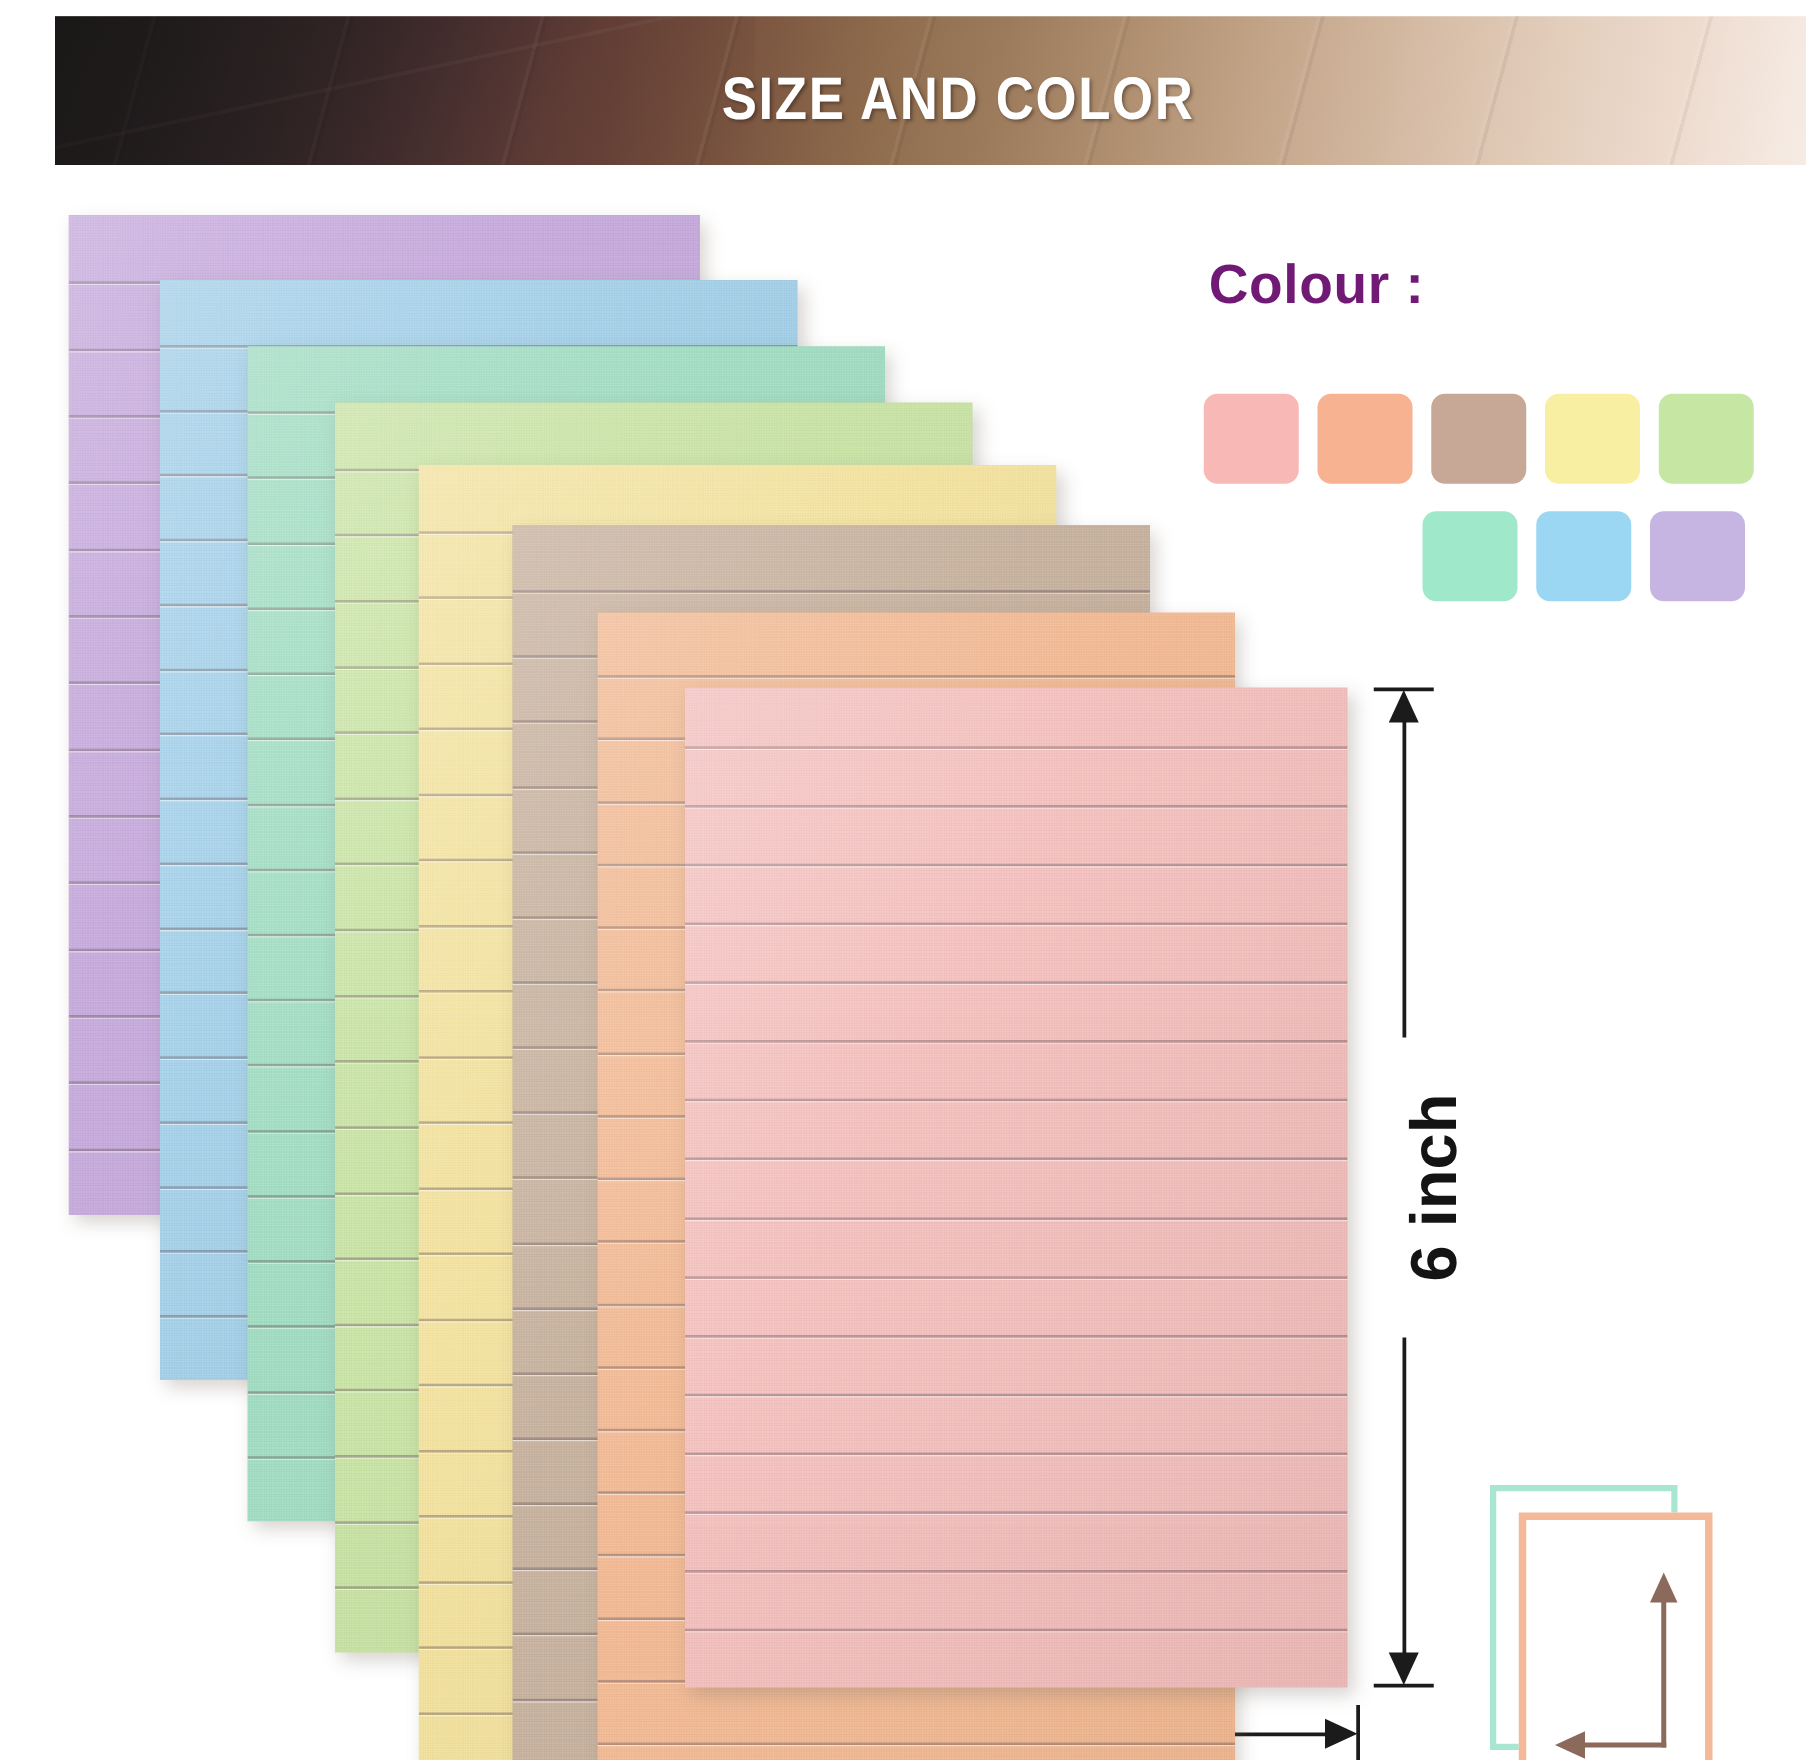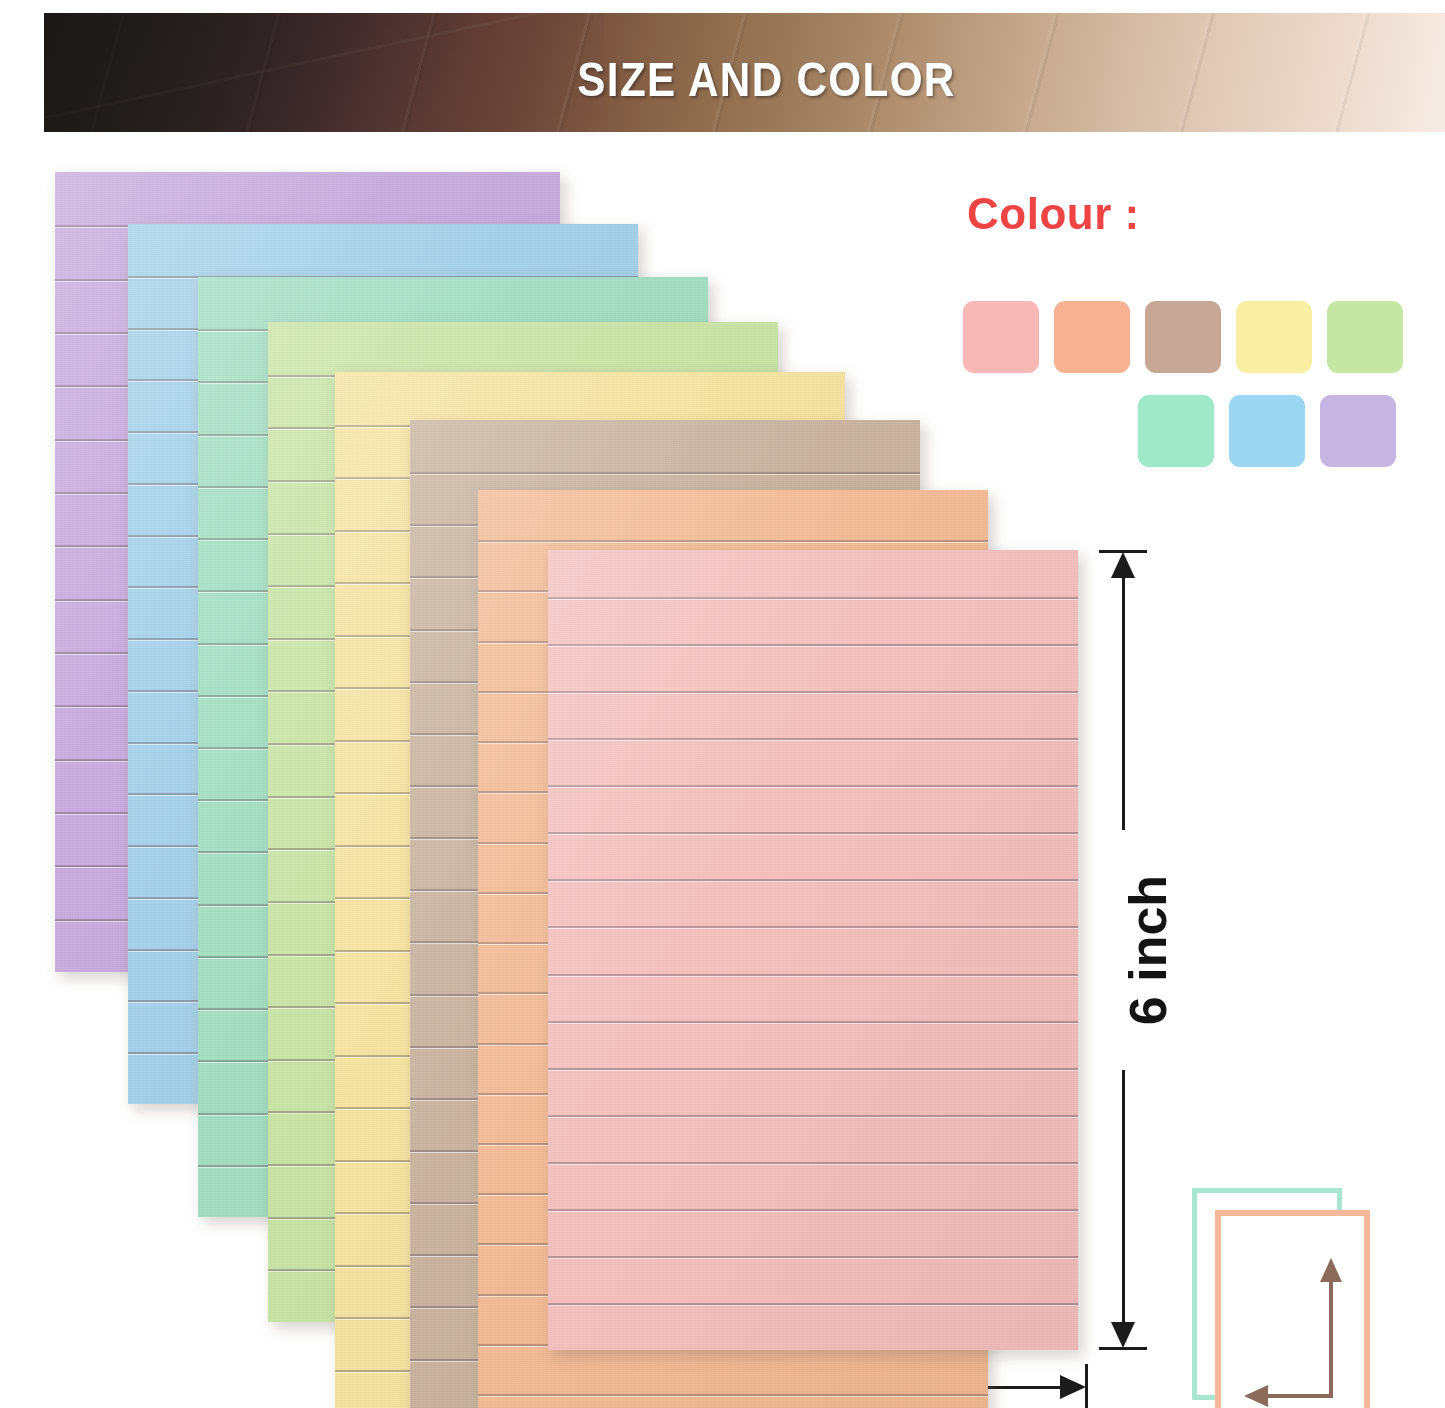--- a/index.html
+++ b/index.html
@@ -156,9 +156,9 @@
   #colour-heading {
     font-size: 44px;
     font-weight: bold;
-    color: #ef4444;
+    color: #701a75;
     letter-spacing: 0.5px;
-    margin: 2px 0 62px 12px;
+    margin: 16px 0 62px 12px;
     font-family: "Liberation Sans", sans-serif;
   }
   .swatch-row {

